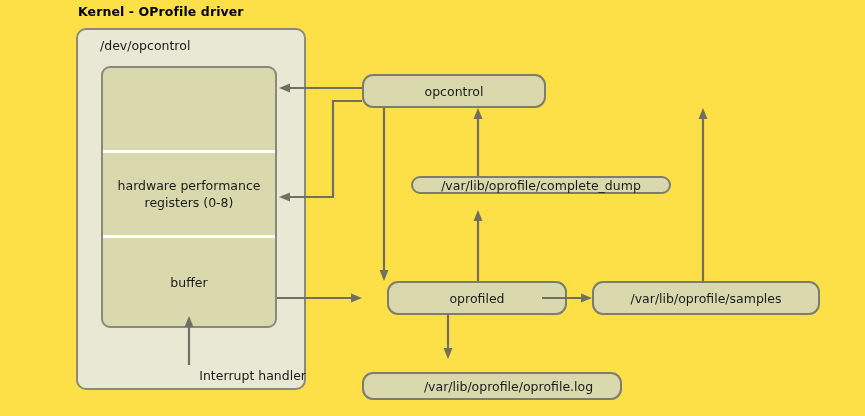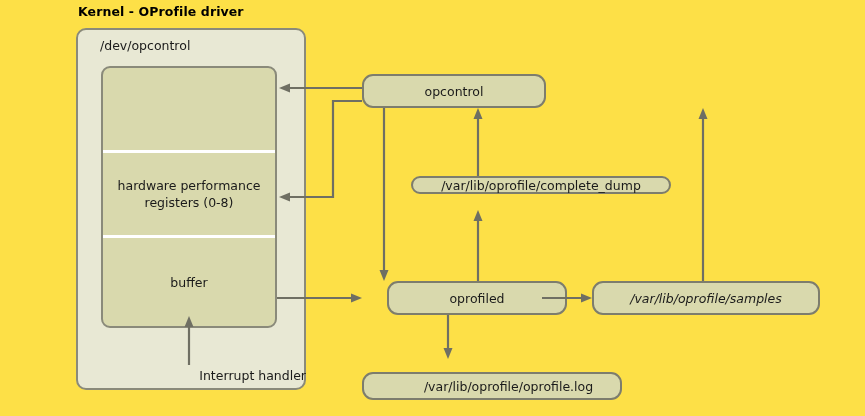--- a/index.html
+++ b/index.html
@@ -115,7 +115,7 @@
   .n-opreport       { left: 614px; top: 74px;  width: 182px; height: 34px; }
   .n-completedump   { left: 411px; top: 176px; width: 260px; height: 18px; }
   .n-oprofiled      { left: 362px; top: 281px; width: 180px; height: 34px; margin-left: 25px; }
-  .n-samples        { left: 592px; top: 281px; width: 228px; height: 34px; font-style: italic; }
+  .n-samples        { left: 592px; top: 281px; width: 228px; height: 34px; }
   .n-oprofilelog    { left: 362px; top: 372px; width: 260px; height: 28px; padding-left: 33px; }
 
   

